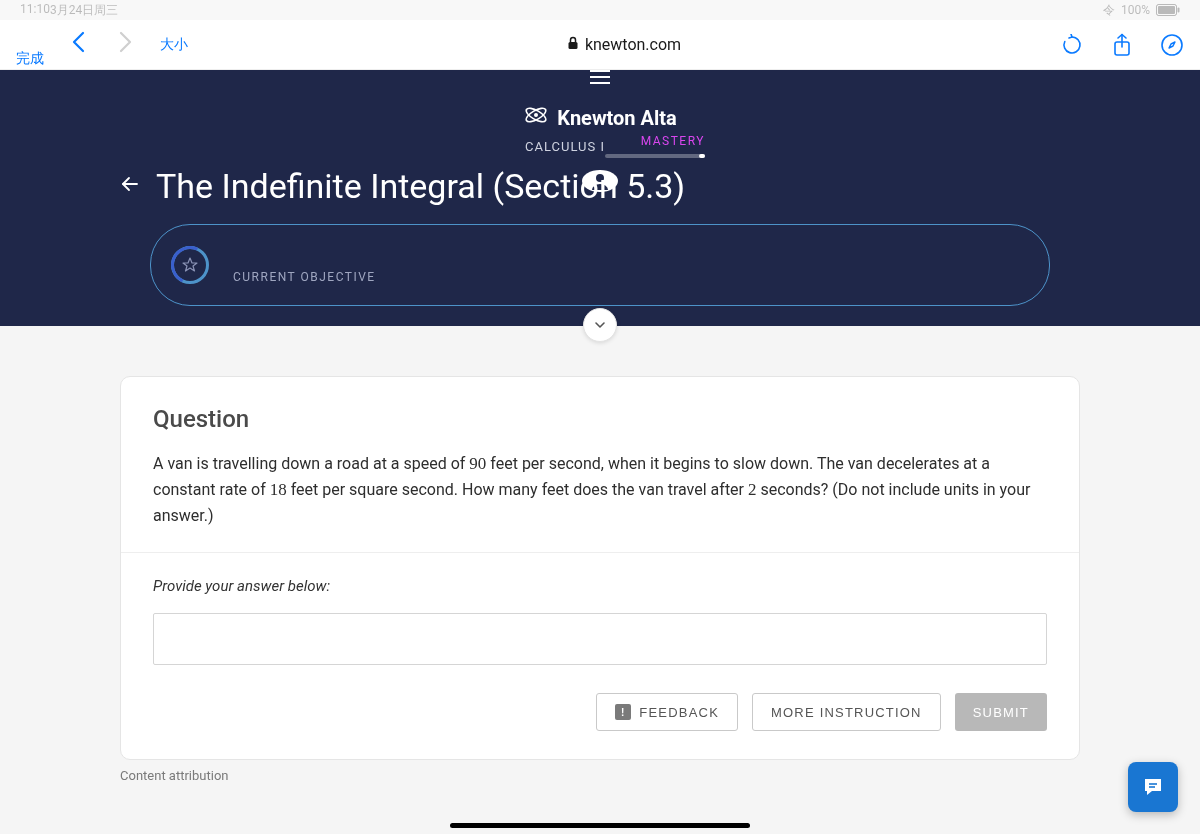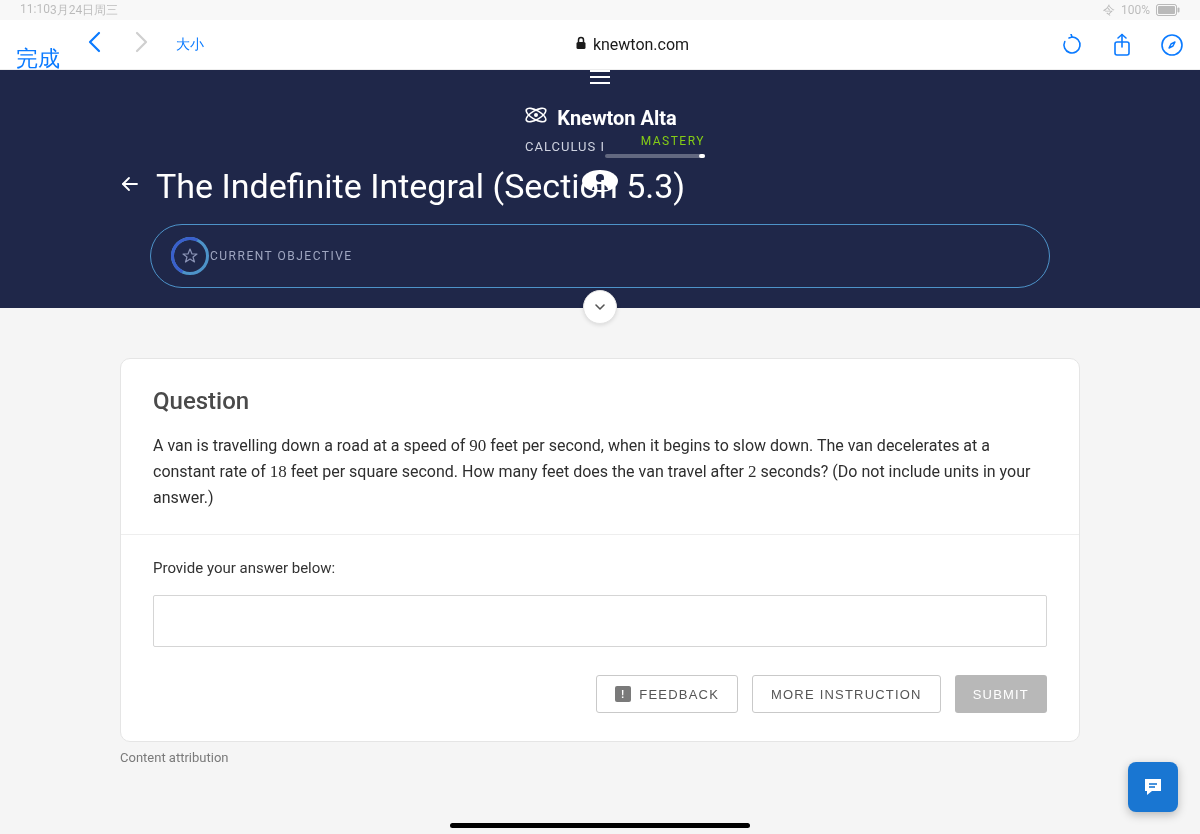--- a/index.html
+++ b/index.html
@@ -12,7 +12,7 @@
   
   
   .safari-bar { height: 50px; background: #fff; display: flex; align-items: center; padding: 0 16px; gap: 20px; border-bottom: 1px solid #eee; }
-  .done-btn { color: #0a7aff; font-size: 22px; margin-top: 28px; }
+  .done-btn { color: #0a7aff; font-size: 14px; margin-top: 28px; }
   .nav-arrow { color: #0a7aff; font-size: 22px; font-weight: 300; width: 28px; text-align: center; }
   .nav-arrow.disabled { color: #cfcfcf; }
   .size-btn { color: #0a7aff; font-size: 14px; }

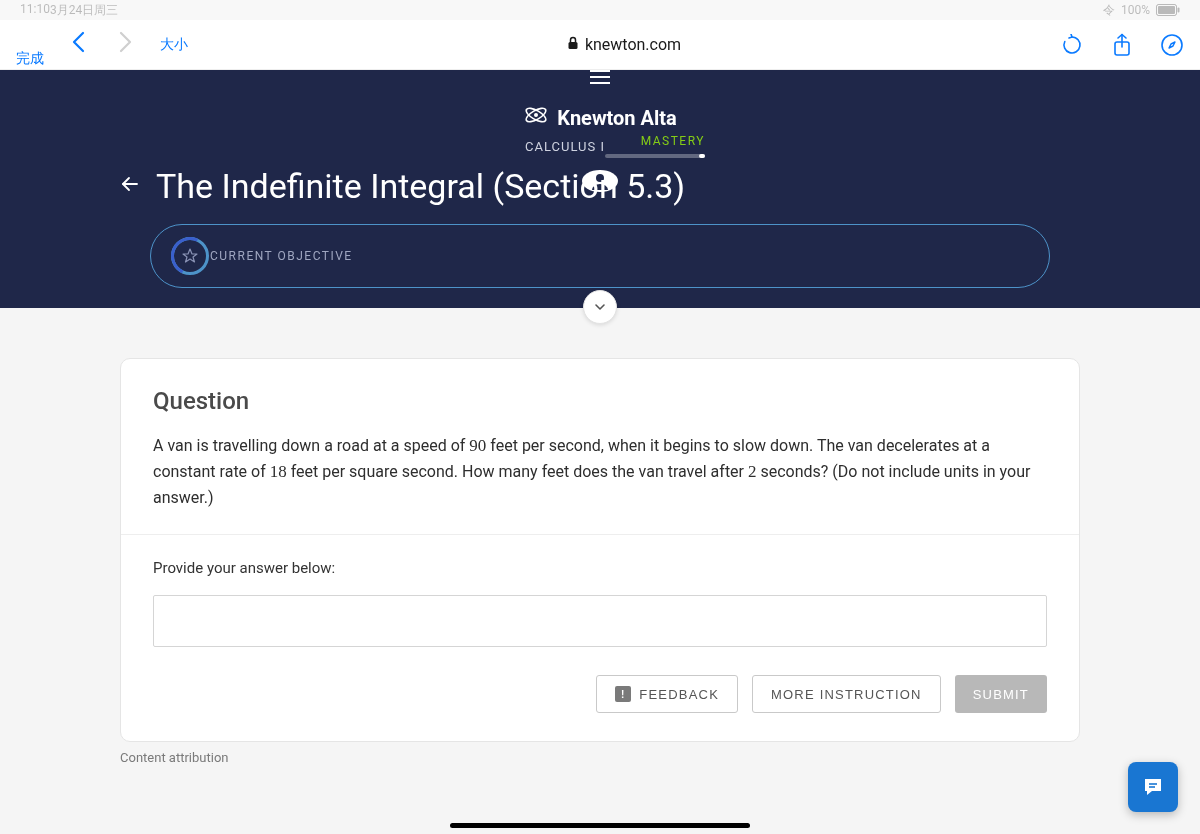--- a/index.html
+++ b/index.html
@@ -35,7 +35,7 @@
   .course-row { display: flex; justify-content: center; align-items: center; padding: 8px 0 4px 30px; }
   .course-name { font-size: 13px; letter-spacing: 1px; color: #cfd3e0; }
   .mastery-wrap { text-align: right; }
-  .mastery-label { font-size: 12px; letter-spacing: 1.5px; color: #84cc16; }
+  .mastery-label { font-size: 12px; letter-spacing: 1.5px; color: #d946ef; }
   .mastery-bar { width: 100px; height: 4px; background: rgba(255,255,255,0.3); border-radius: 2px; margin-top: 6px; position: relative; }
   .mastery-fill { position: absolute; right: 0; width: 6%; height: 100%; background: #fff; border-radius: 2px; }
   .title-row { display: flex; align-items: center; gap: 16px; padding: 4px 0 18px 0; }

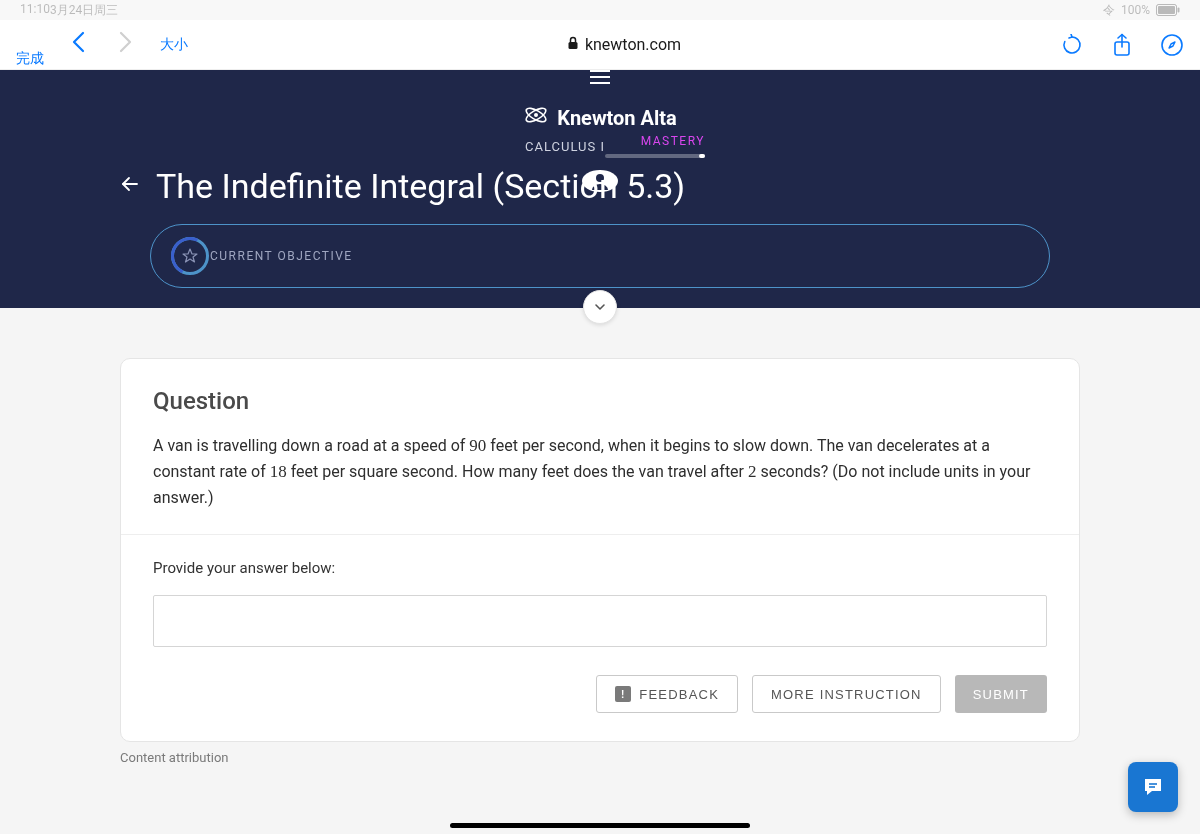--- a/index.html
+++ b/index.html
@@ -42,7 +42,7 @@
   .back-arrow { font-size: 22px; }
   .page-title { font-size: 34px; font-weight: 400; }
   
-  .objective-pill { margin: 0 30px; border: 1px solid #4d93c9; border-radius: 40px; padding: 12px 20px; display: flex; align-items: center; gap: 1px; }
+  .objective-pill { margin: 0 30px; border: 1px solid #4d93c9; border-radius: 40px; padding: 21px 20px; display: flex; align-items: flex-end; gap: 24px; }
   .obj-icon { width: 38px; height: 38px; border-radius: 50%; border: 3px solid #4d93c9; display: flex; align-items: center; justify-content: center; color: #8a93b5; position: relative; }
   .obj-icon::before { content:""; position:absolute; inset:-3px; border:3px solid transparent; border-top-color:#3a5fcc; border-left-color:#3a5fcc; border-radius:50%; transform: rotate(-20deg); }
   .obj-text { display: flex; flex-direction: column; gap: 2px; }

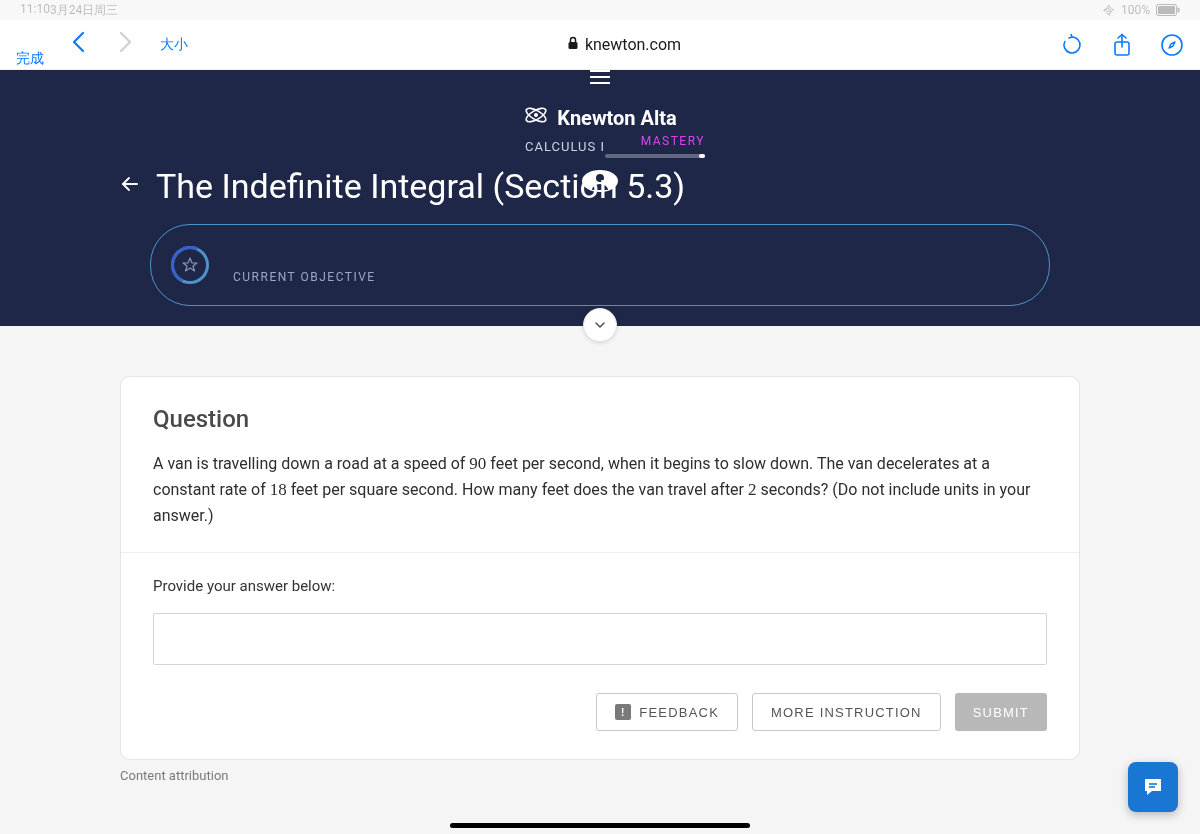--- a/index.html
+++ b/index.html
@@ -58,7 +58,7 @@
   .q-body { font-size: 16px; line-height: 1.55; color: #2e2e2e; margin-bottom: 24px; }
   .q-body .mn { font-family: Georgia, serif; font-size: 17px; }
   .divider { border-top: 1px solid #eee; margin: 0 -32px 24px -32px; }
-  .prompt { font-size: 15px; color: #333; margin-bottom: 18px; }
+  .prompt { font-size: 15px; color: #333; margin-bottom: 18px; font-style: italic; }
   .answer-input { width: 100%; height: 52px; border: 1px solid #d5d5d5; border-radius: 2px; padding: 0 14px; font-size: 16px; margin-bottom: 28px; }
   .btn-row { display: flex; justify-content: flex-end; gap: 14px; }
   .btn { height: 38px; padding: 0 18px; font-size: 13px; letter-spacing: 1.2px; border-radius: 3px; display: flex; align-items: center; gap: 8px; cursor: pointer; }

